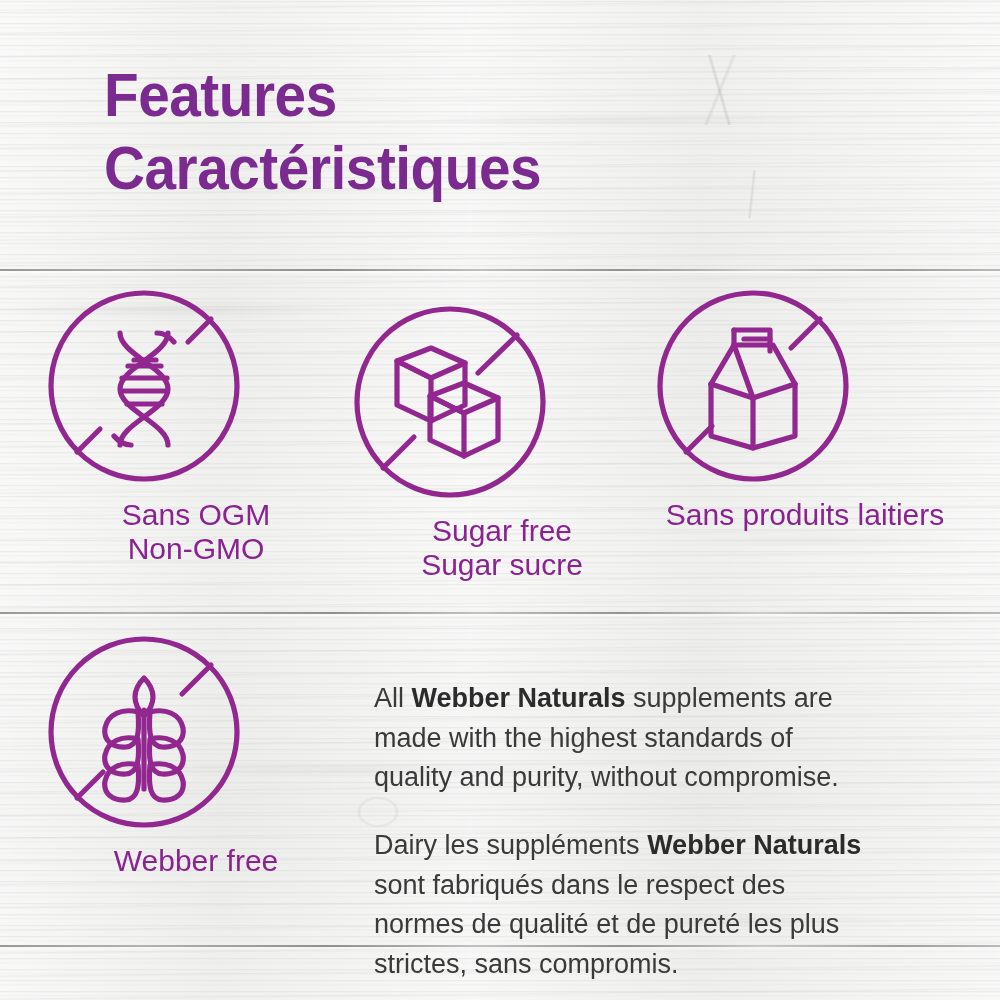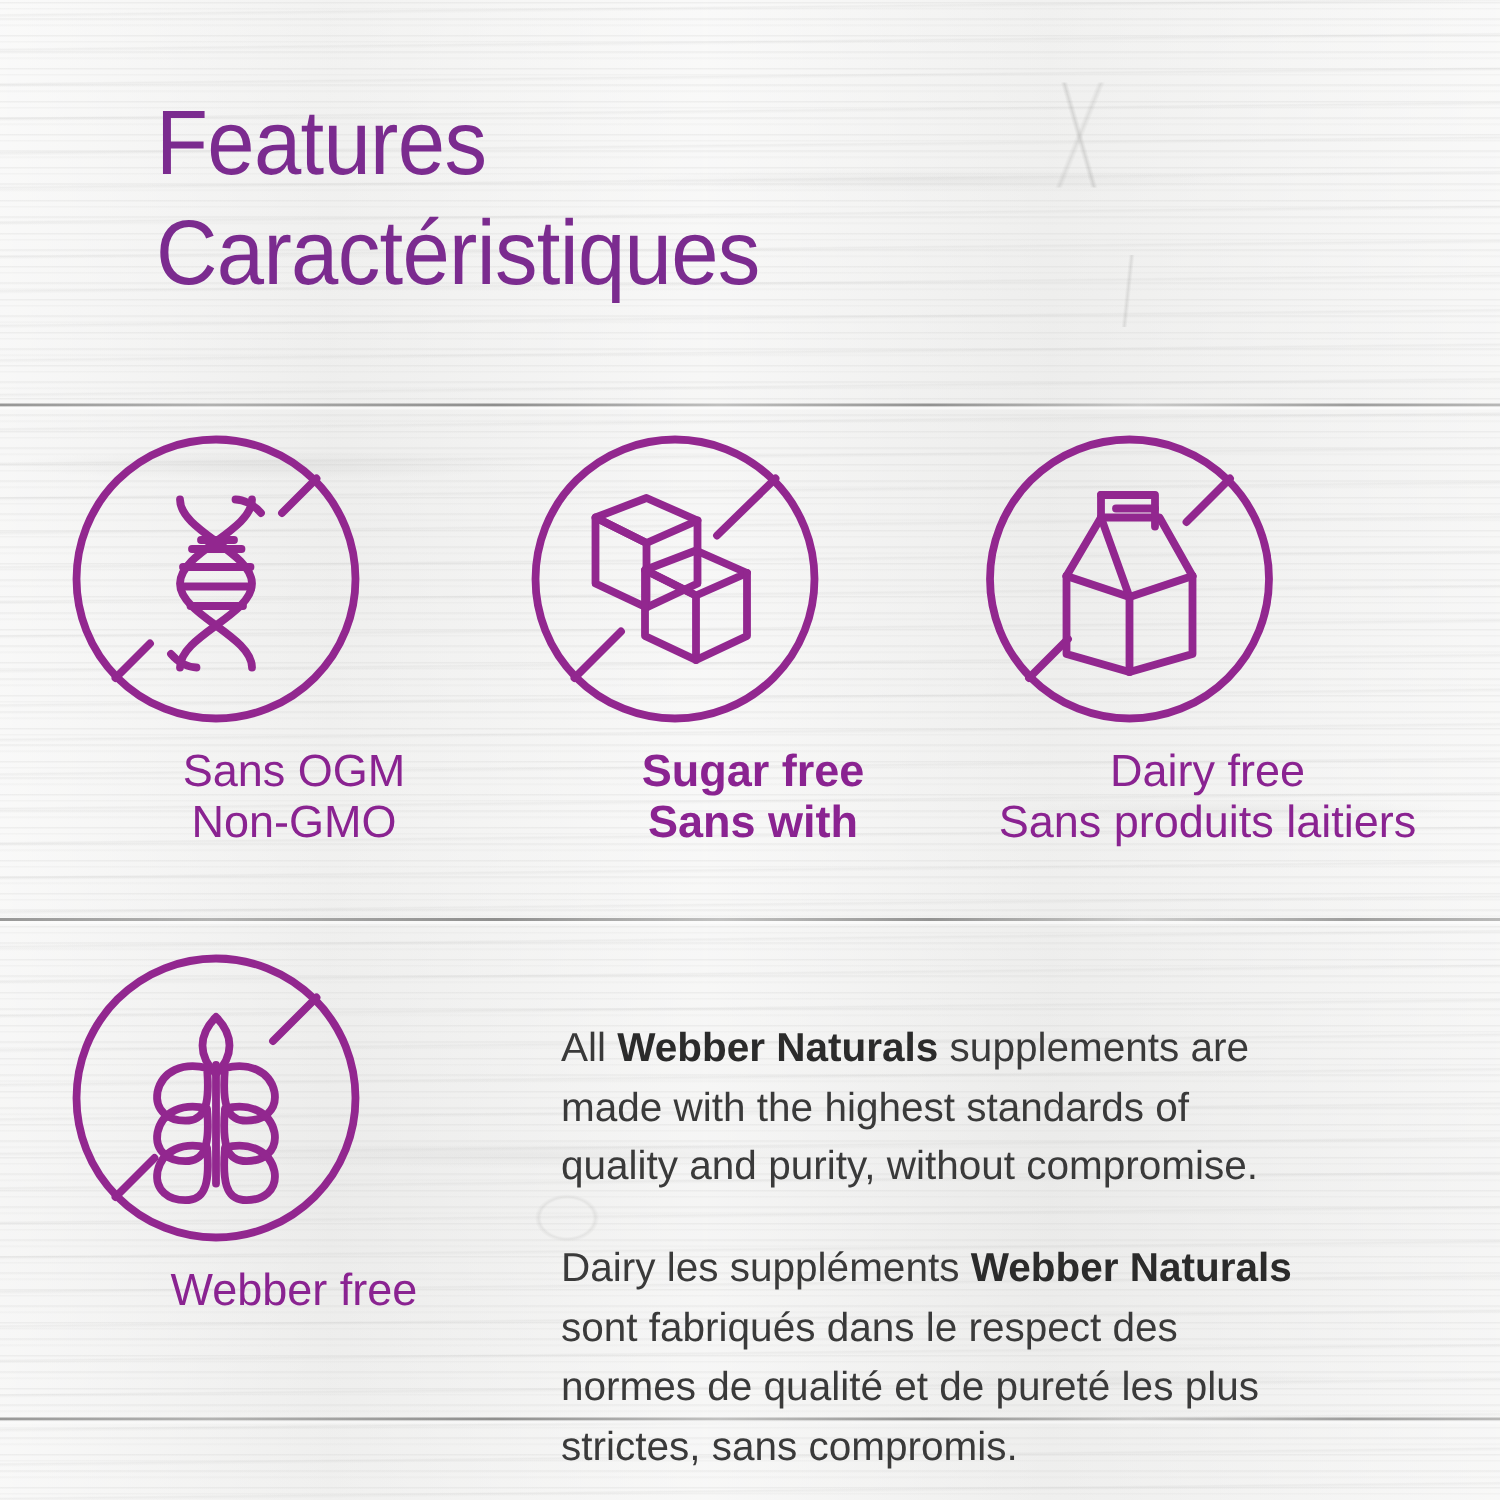--- a/index.html
+++ b/index.html
@@ -80,7 +80,7 @@
     position:absolute;left:104px;top:66px;
     color:#7b2b8f;
     font-family:"Liberation Sans", sans-serif;
-    font-weight:normal;
+    font-weight:bold;
     line-height:.98;
     letter-spacing:-0.5px;
   }

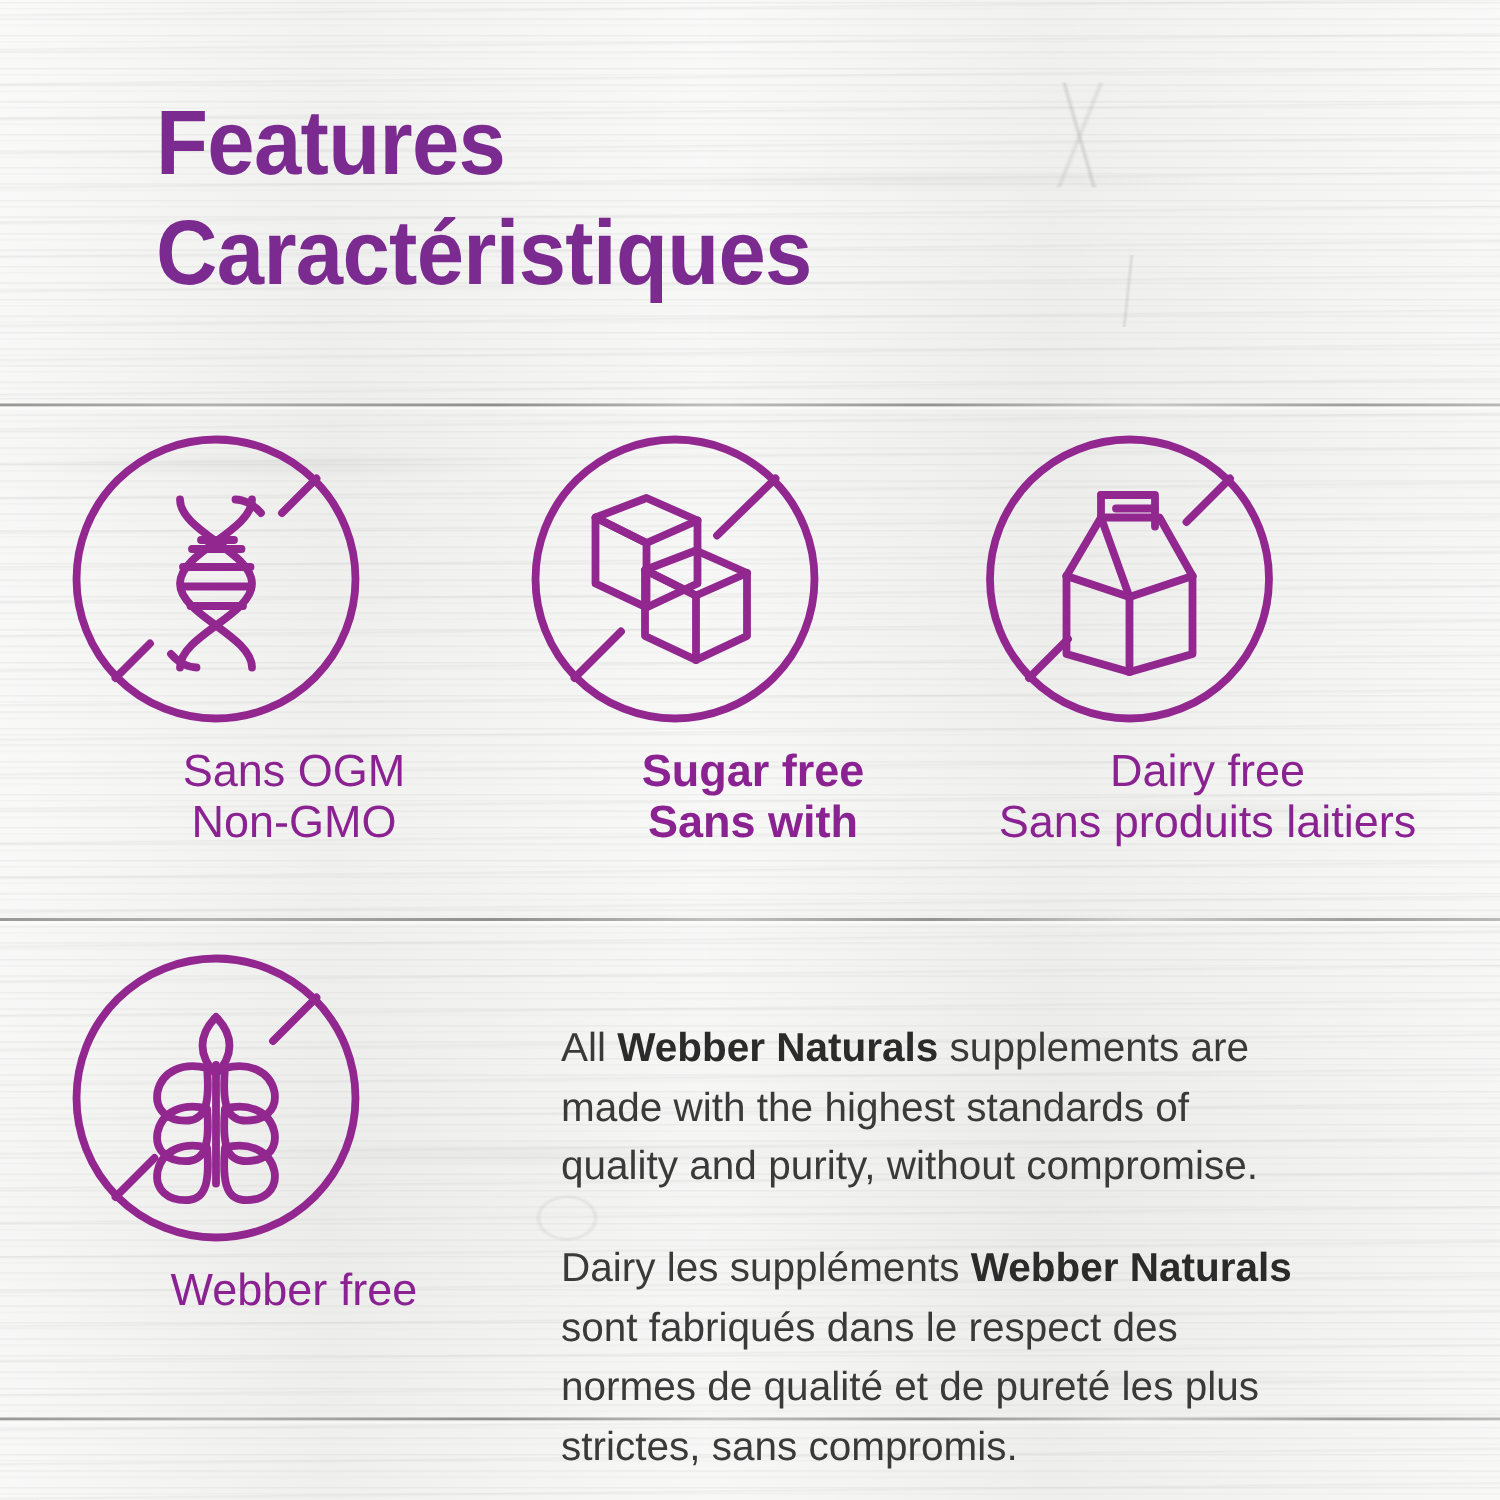--- a/index.html
+++ b/index.html
@@ -167,7 +167,7 @@
     </div>
   </div>
 
-  <div class="tile" style="left:352px;top:288px;width:300px;font-weight:bold;">
+  <div class="tile" style="left:352px;top:304px;width:300px;">
     <div class="badge">
       <svg width="196" height="196" viewBox="0 0 196 196" fill="none" stroke="#92278f" stroke-width="5.2" stroke-linecap="round" stroke-linejoin="round">
         <circle cx="98" cy="98" r="93"></circle>

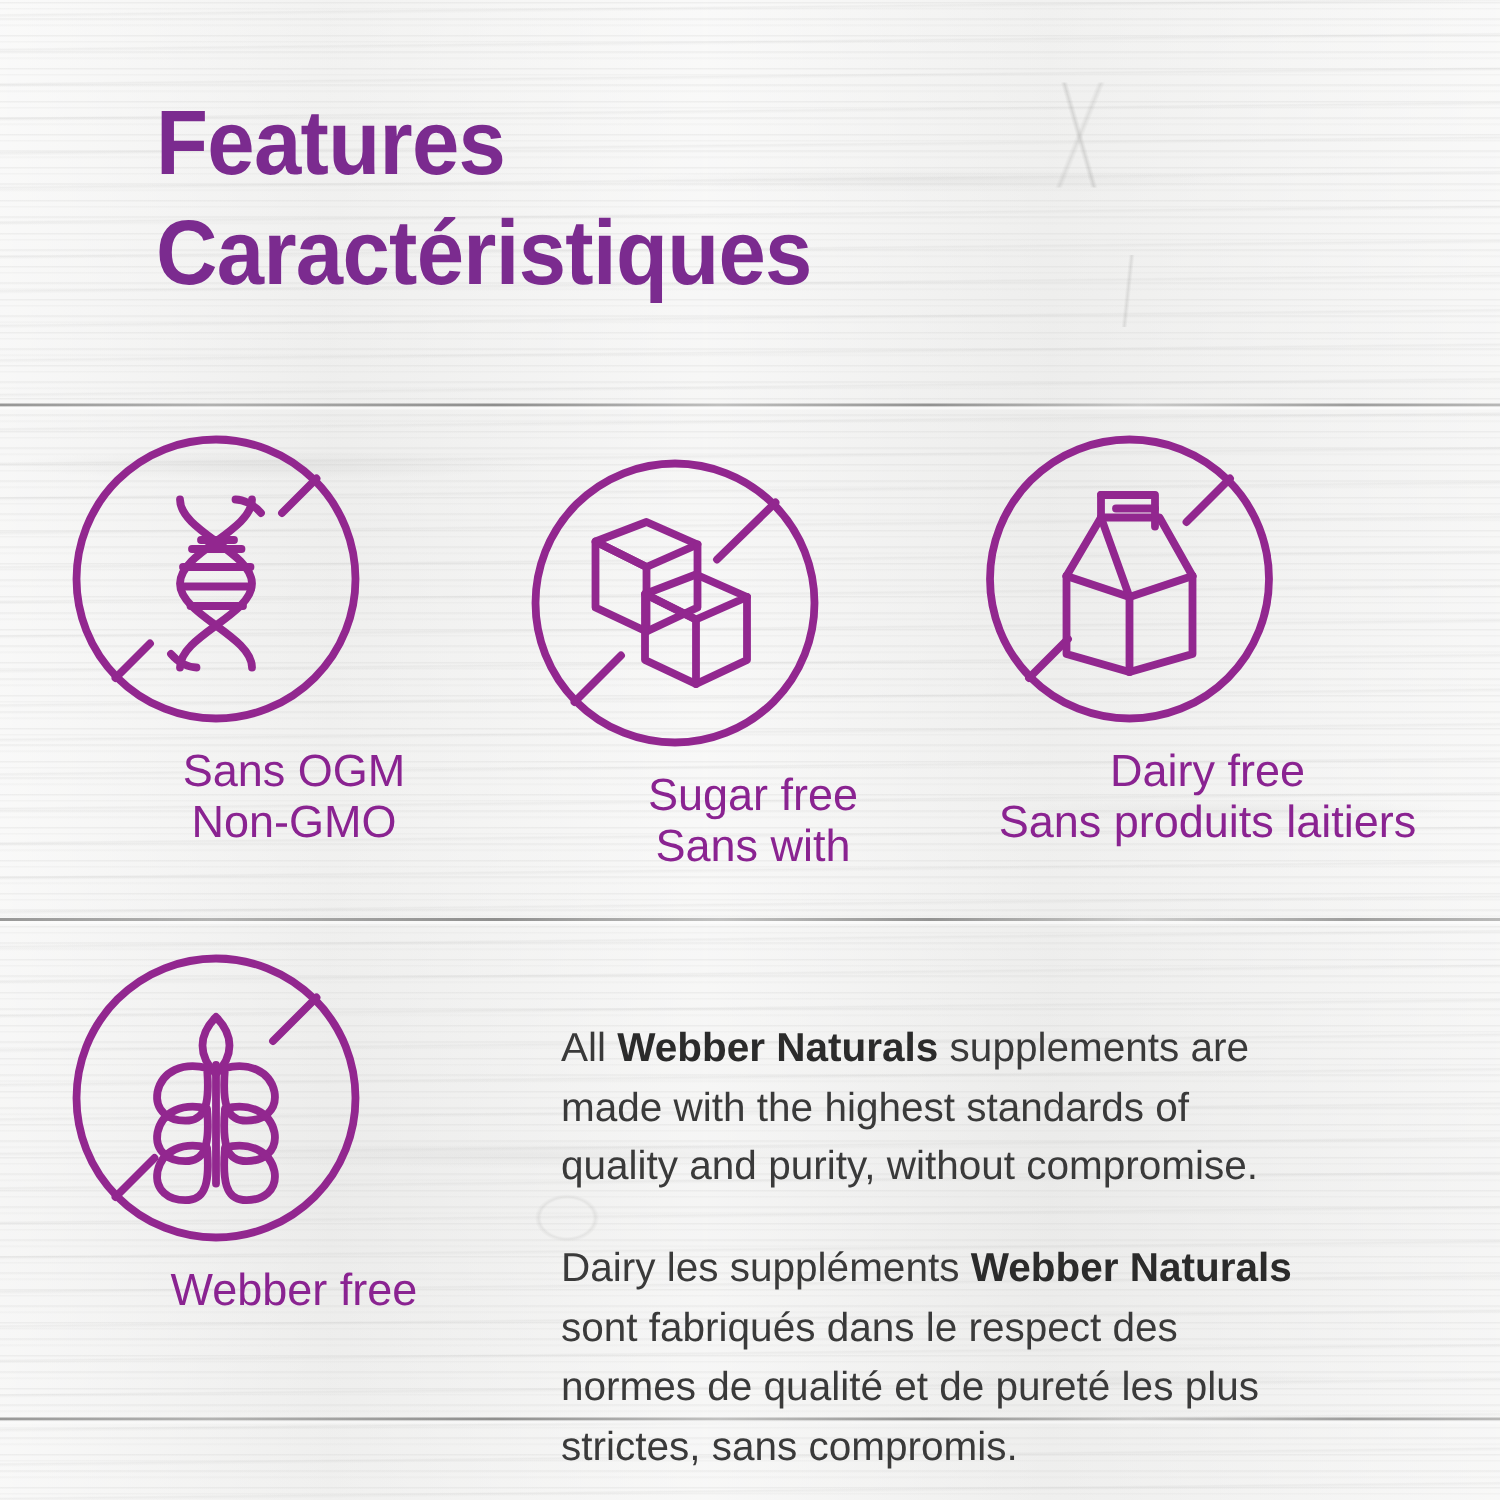--- a/index.html
+++ b/index.html
@@ -209,7 +209,6 @@
       </svg>
     </div>
     <div class="cap">
-      <span>Dairy free</span>
       <span>Sans produits laitiers</span>
     </div>
   </div>

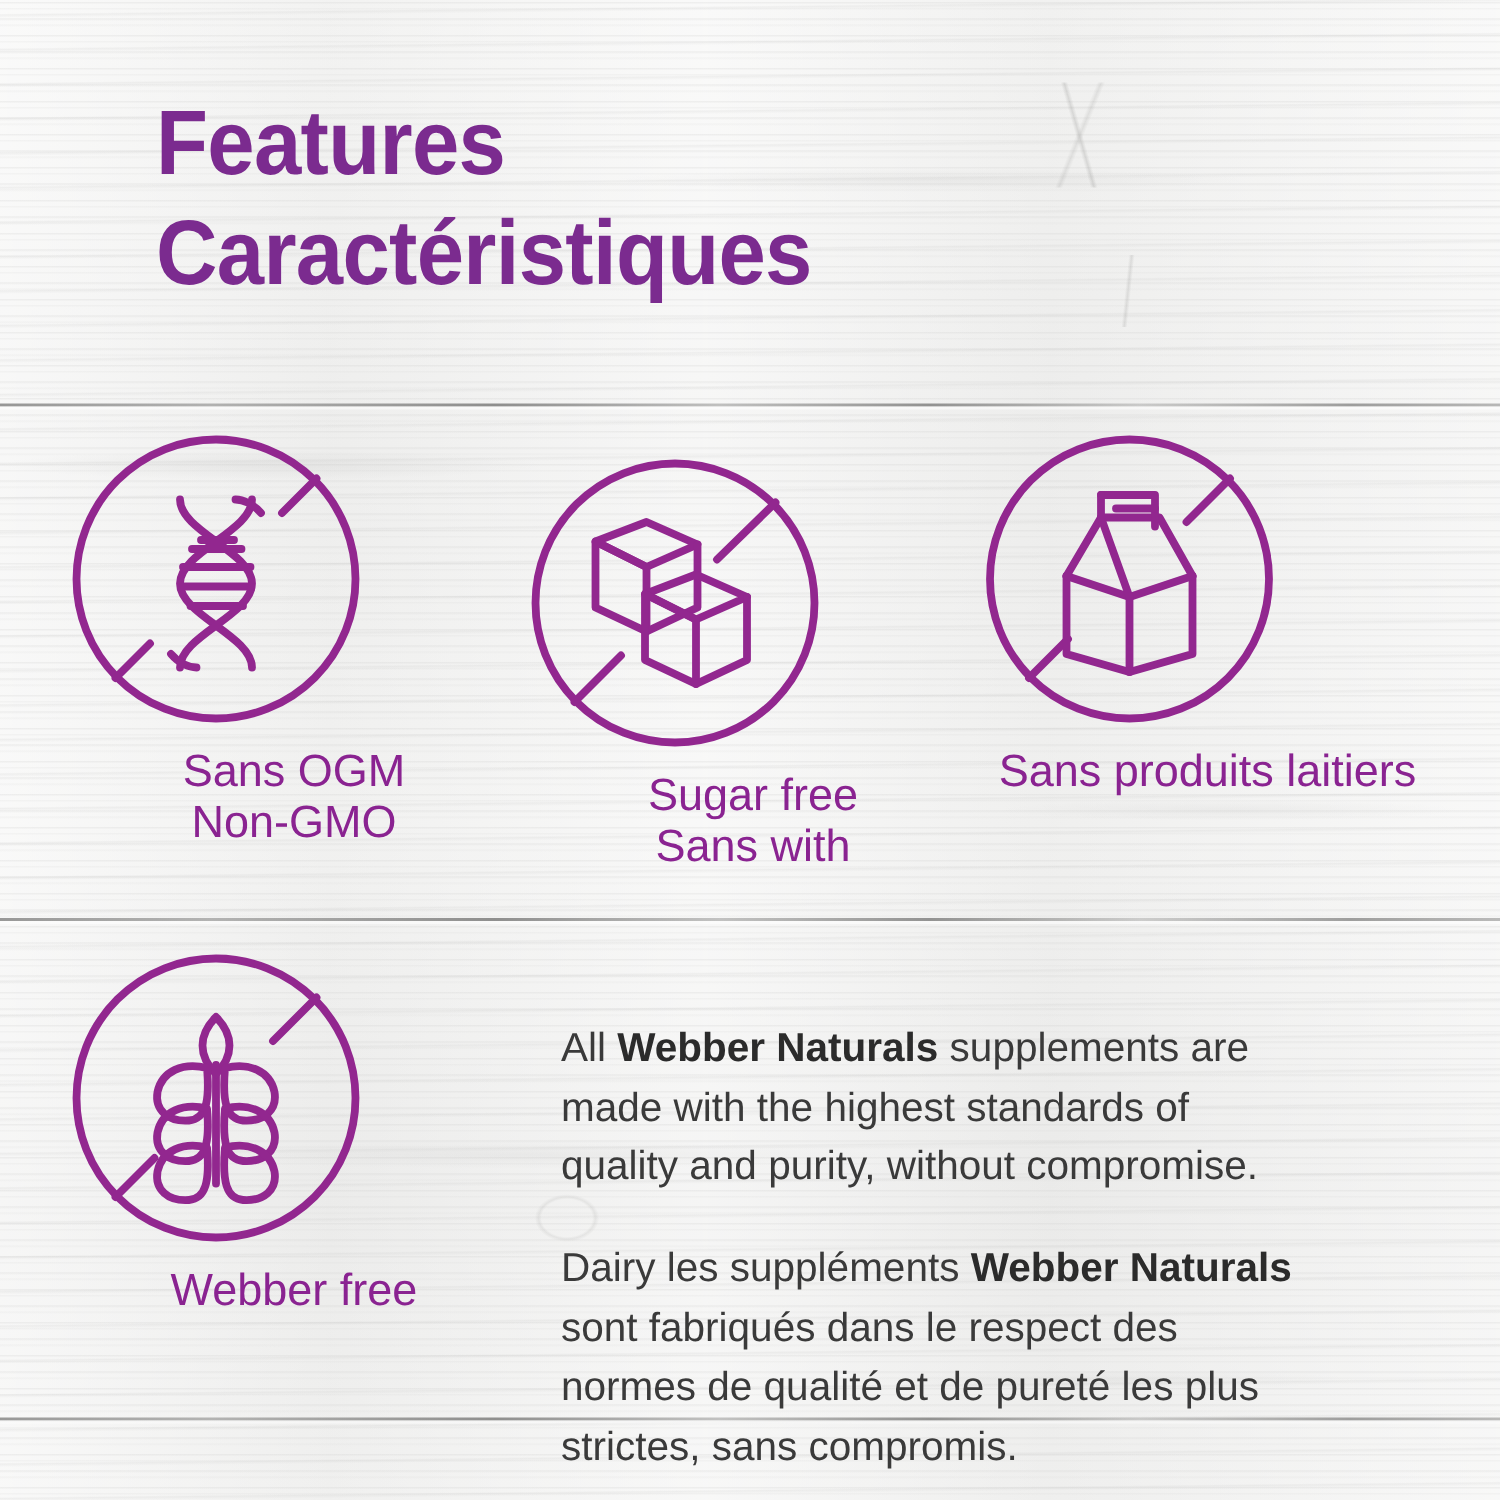--- a/index.html
+++ b/index.html
@@ -185,7 +185,7 @@
     </div>
     <div class="cap">
       <span>Sugar free</span>
-      <span>Sans with</span>
+      <span>Sugar sucre</span>
     </div>
   </div>
 

